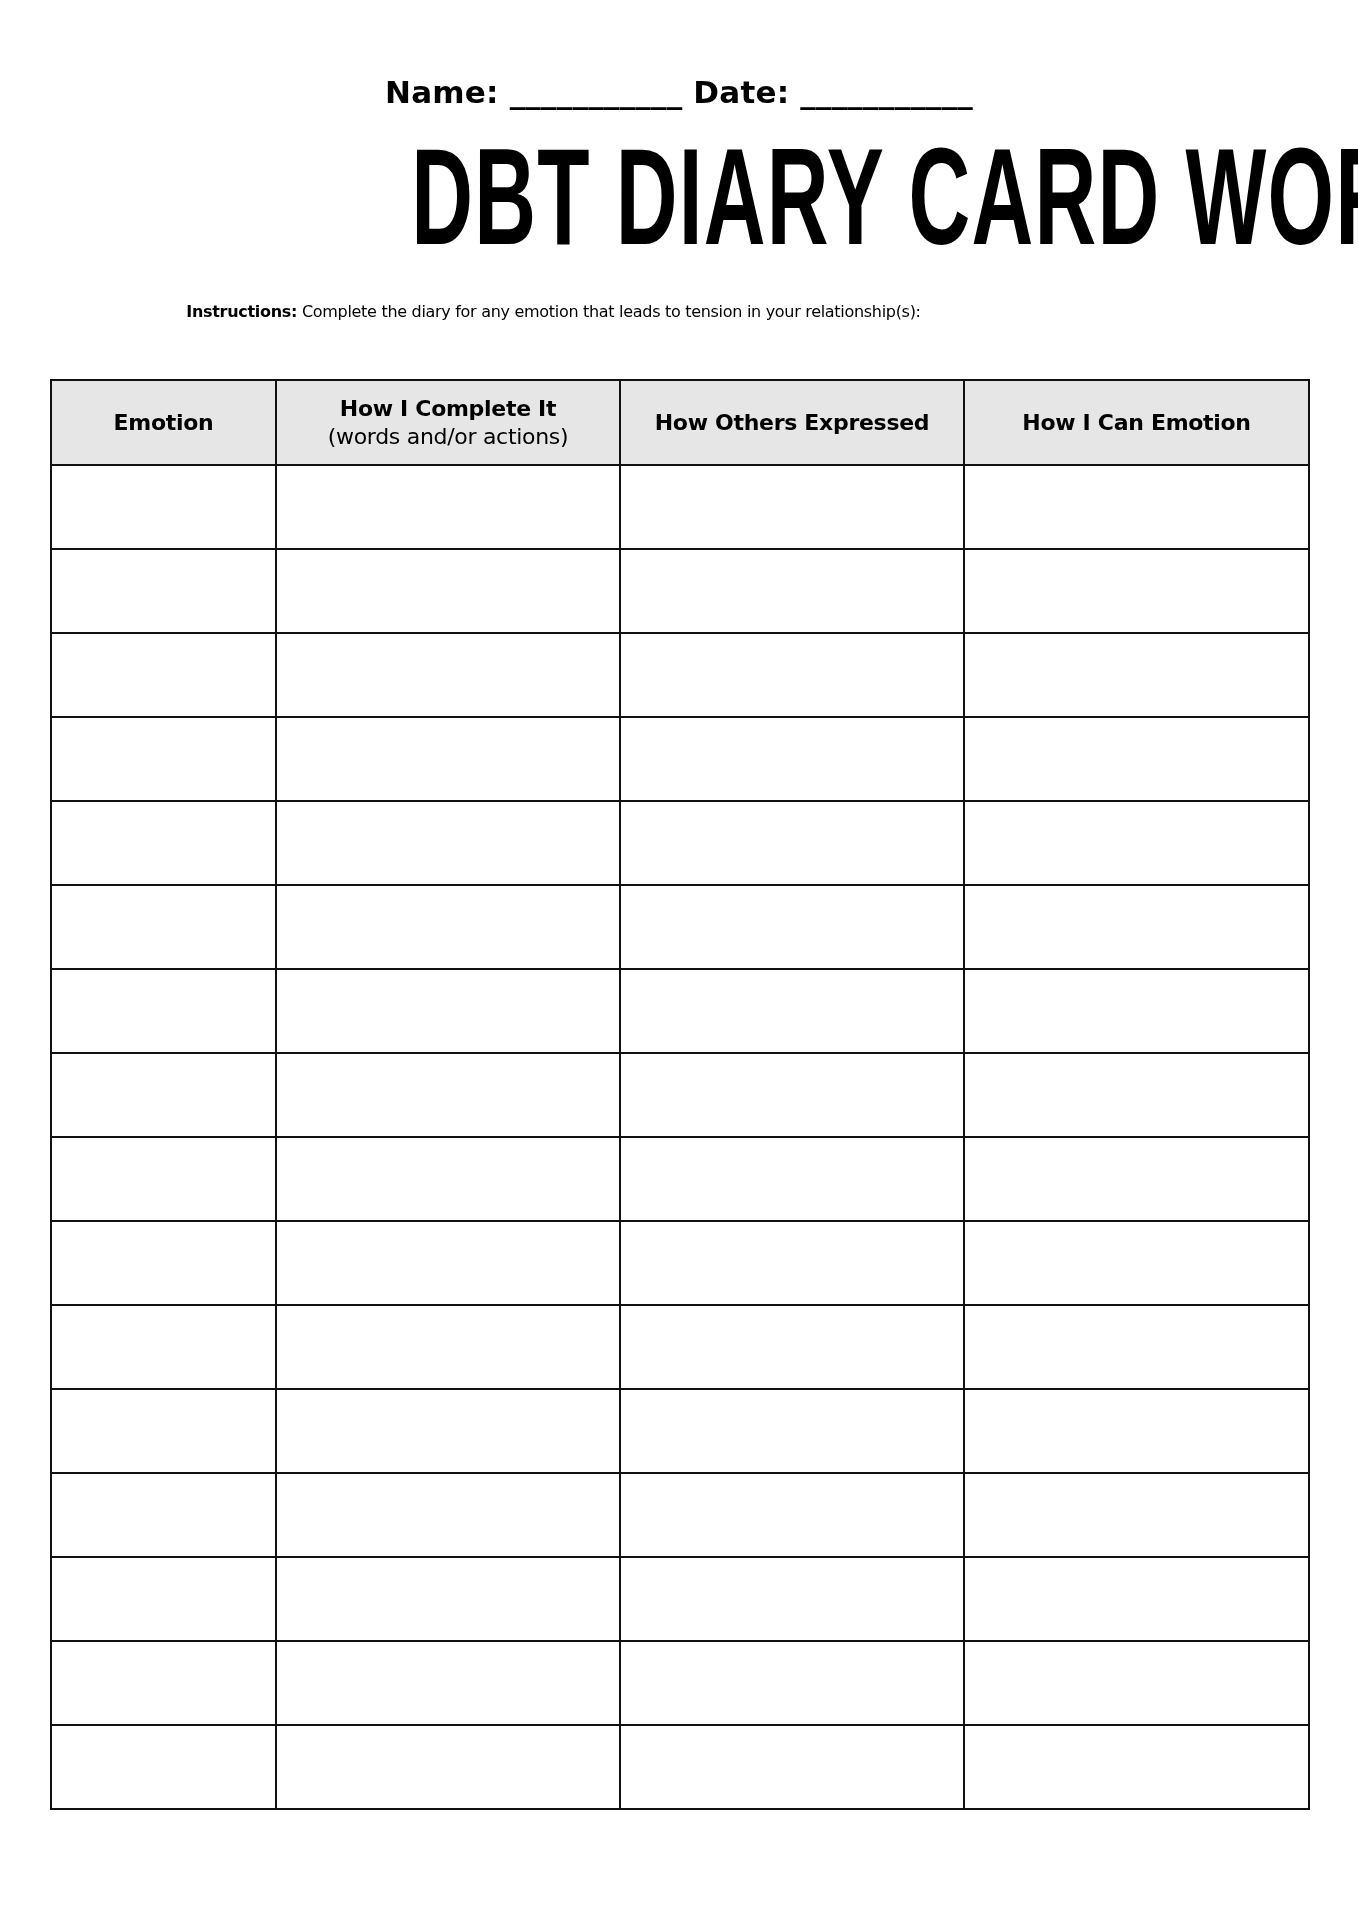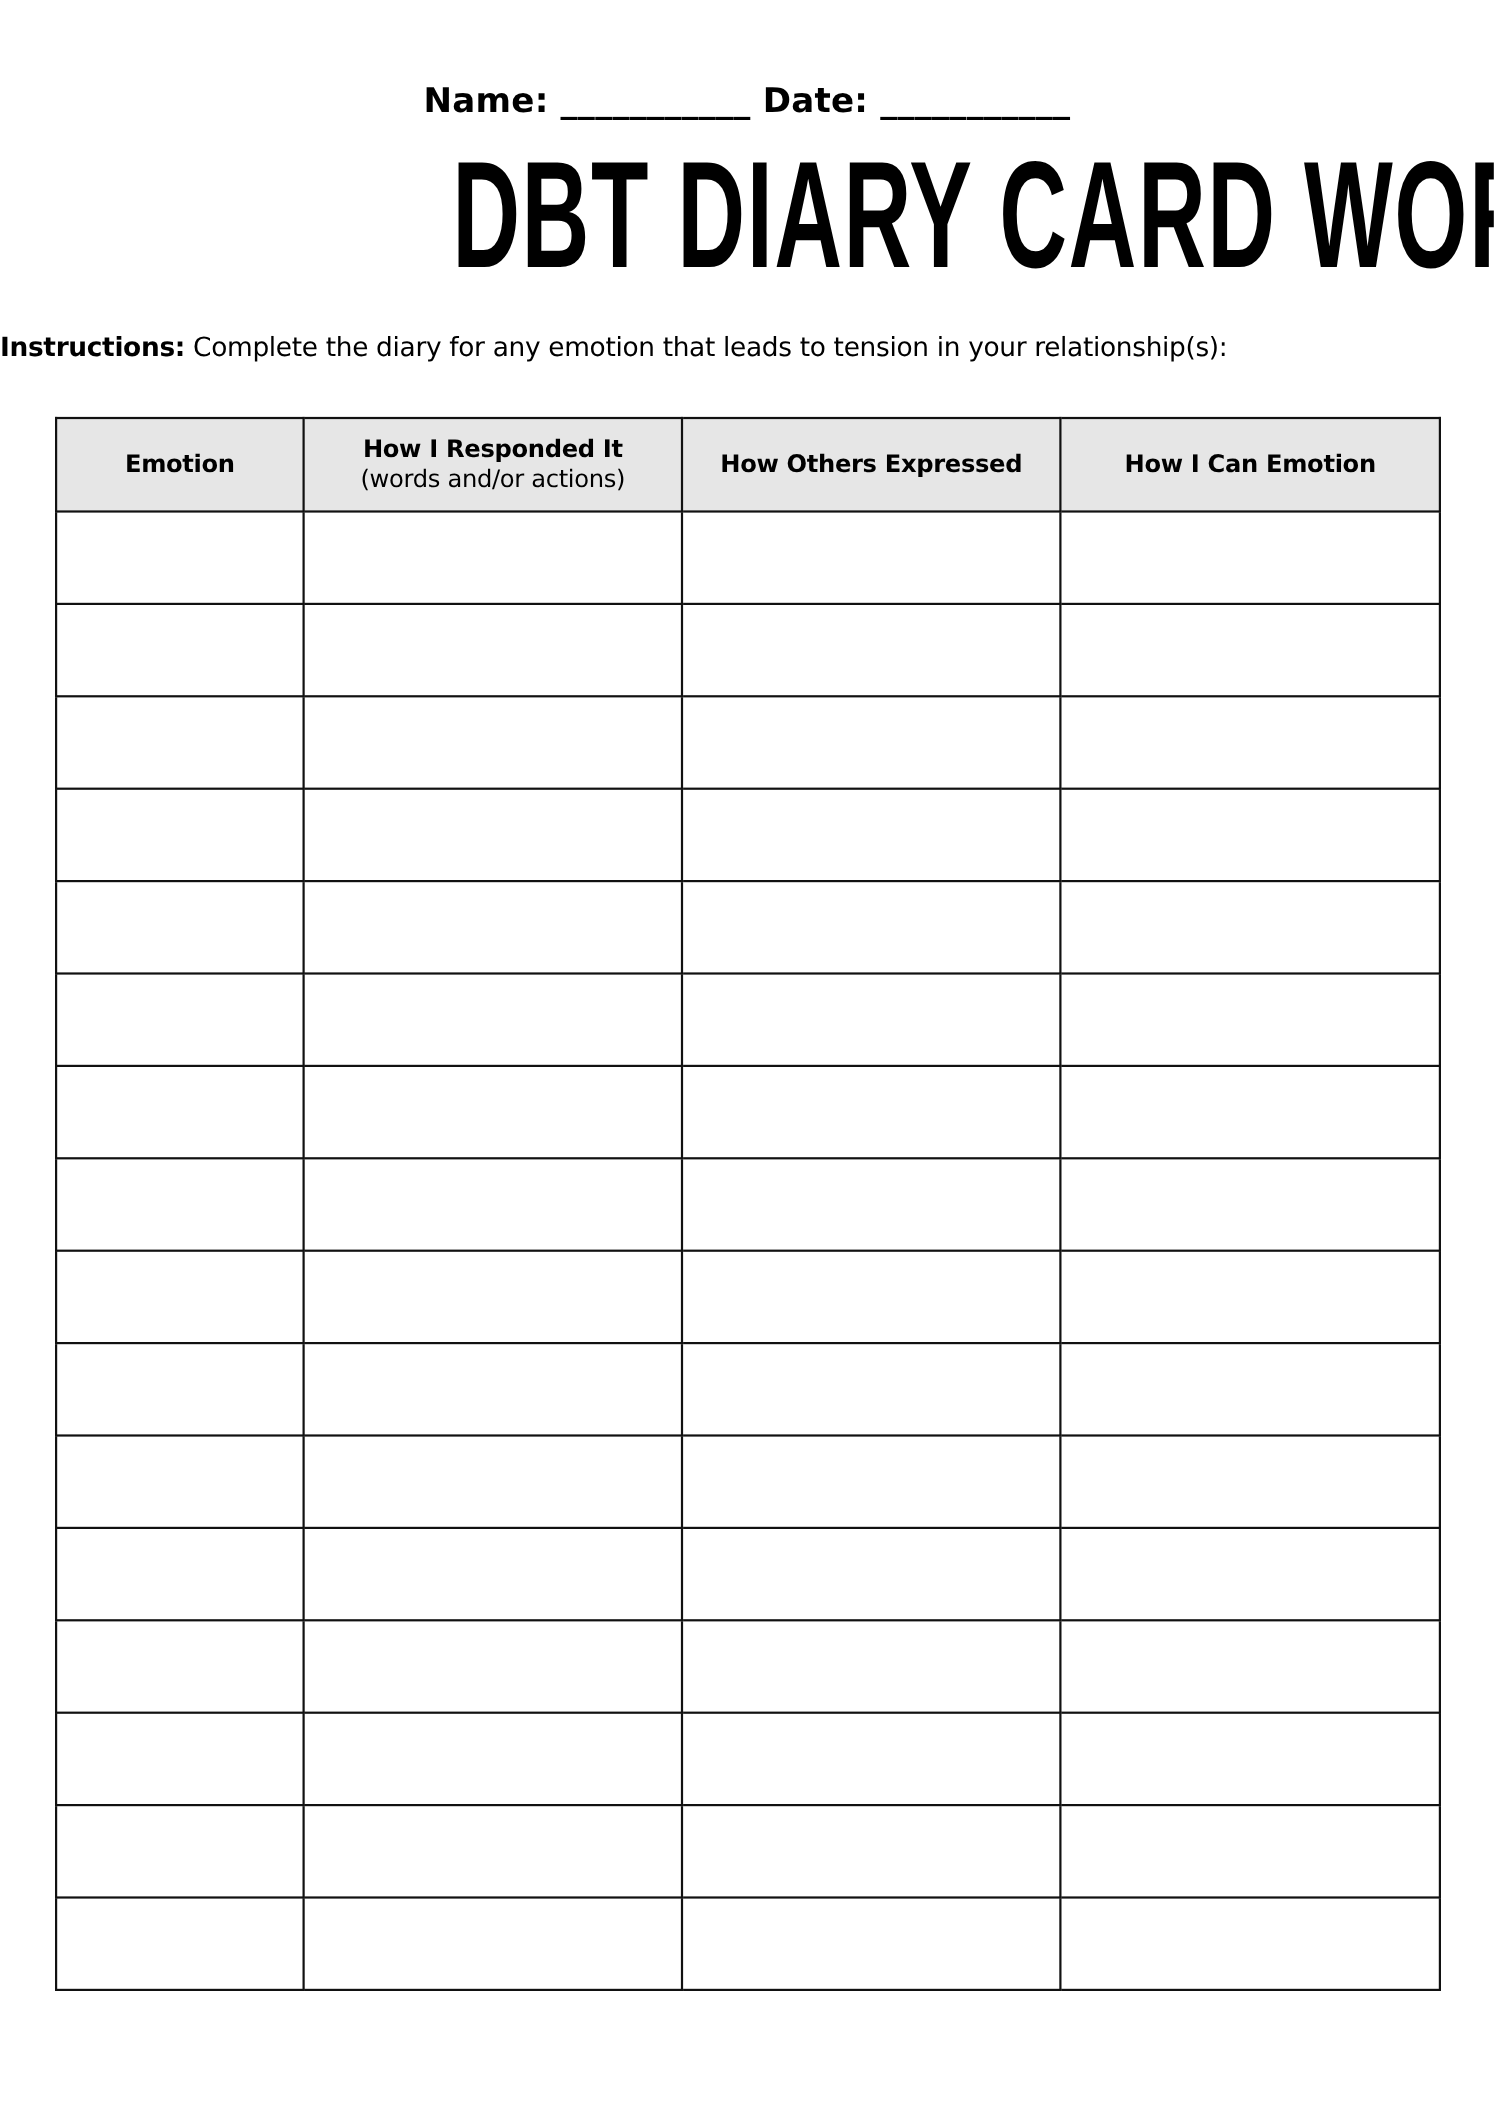--- a/index.html
+++ b/index.html
@@ -22,7 +22,7 @@
   }
   .instructions {
     position: absolute; left: 0; top: 302px; width: 1107px; text-align: center;
-    font-family: "DejaVu Sans", sans-serif; font-size: 24px; letter-spacing: -0.3px; white-space: nowrap;
+    font-family: "DejaVu Sans", sans-serif; font-size: 16px; letter-spacing: -0.3px; white-space: nowrap;
   }
   .instructions .label { font-weight: bold; }
   .sheet-table {

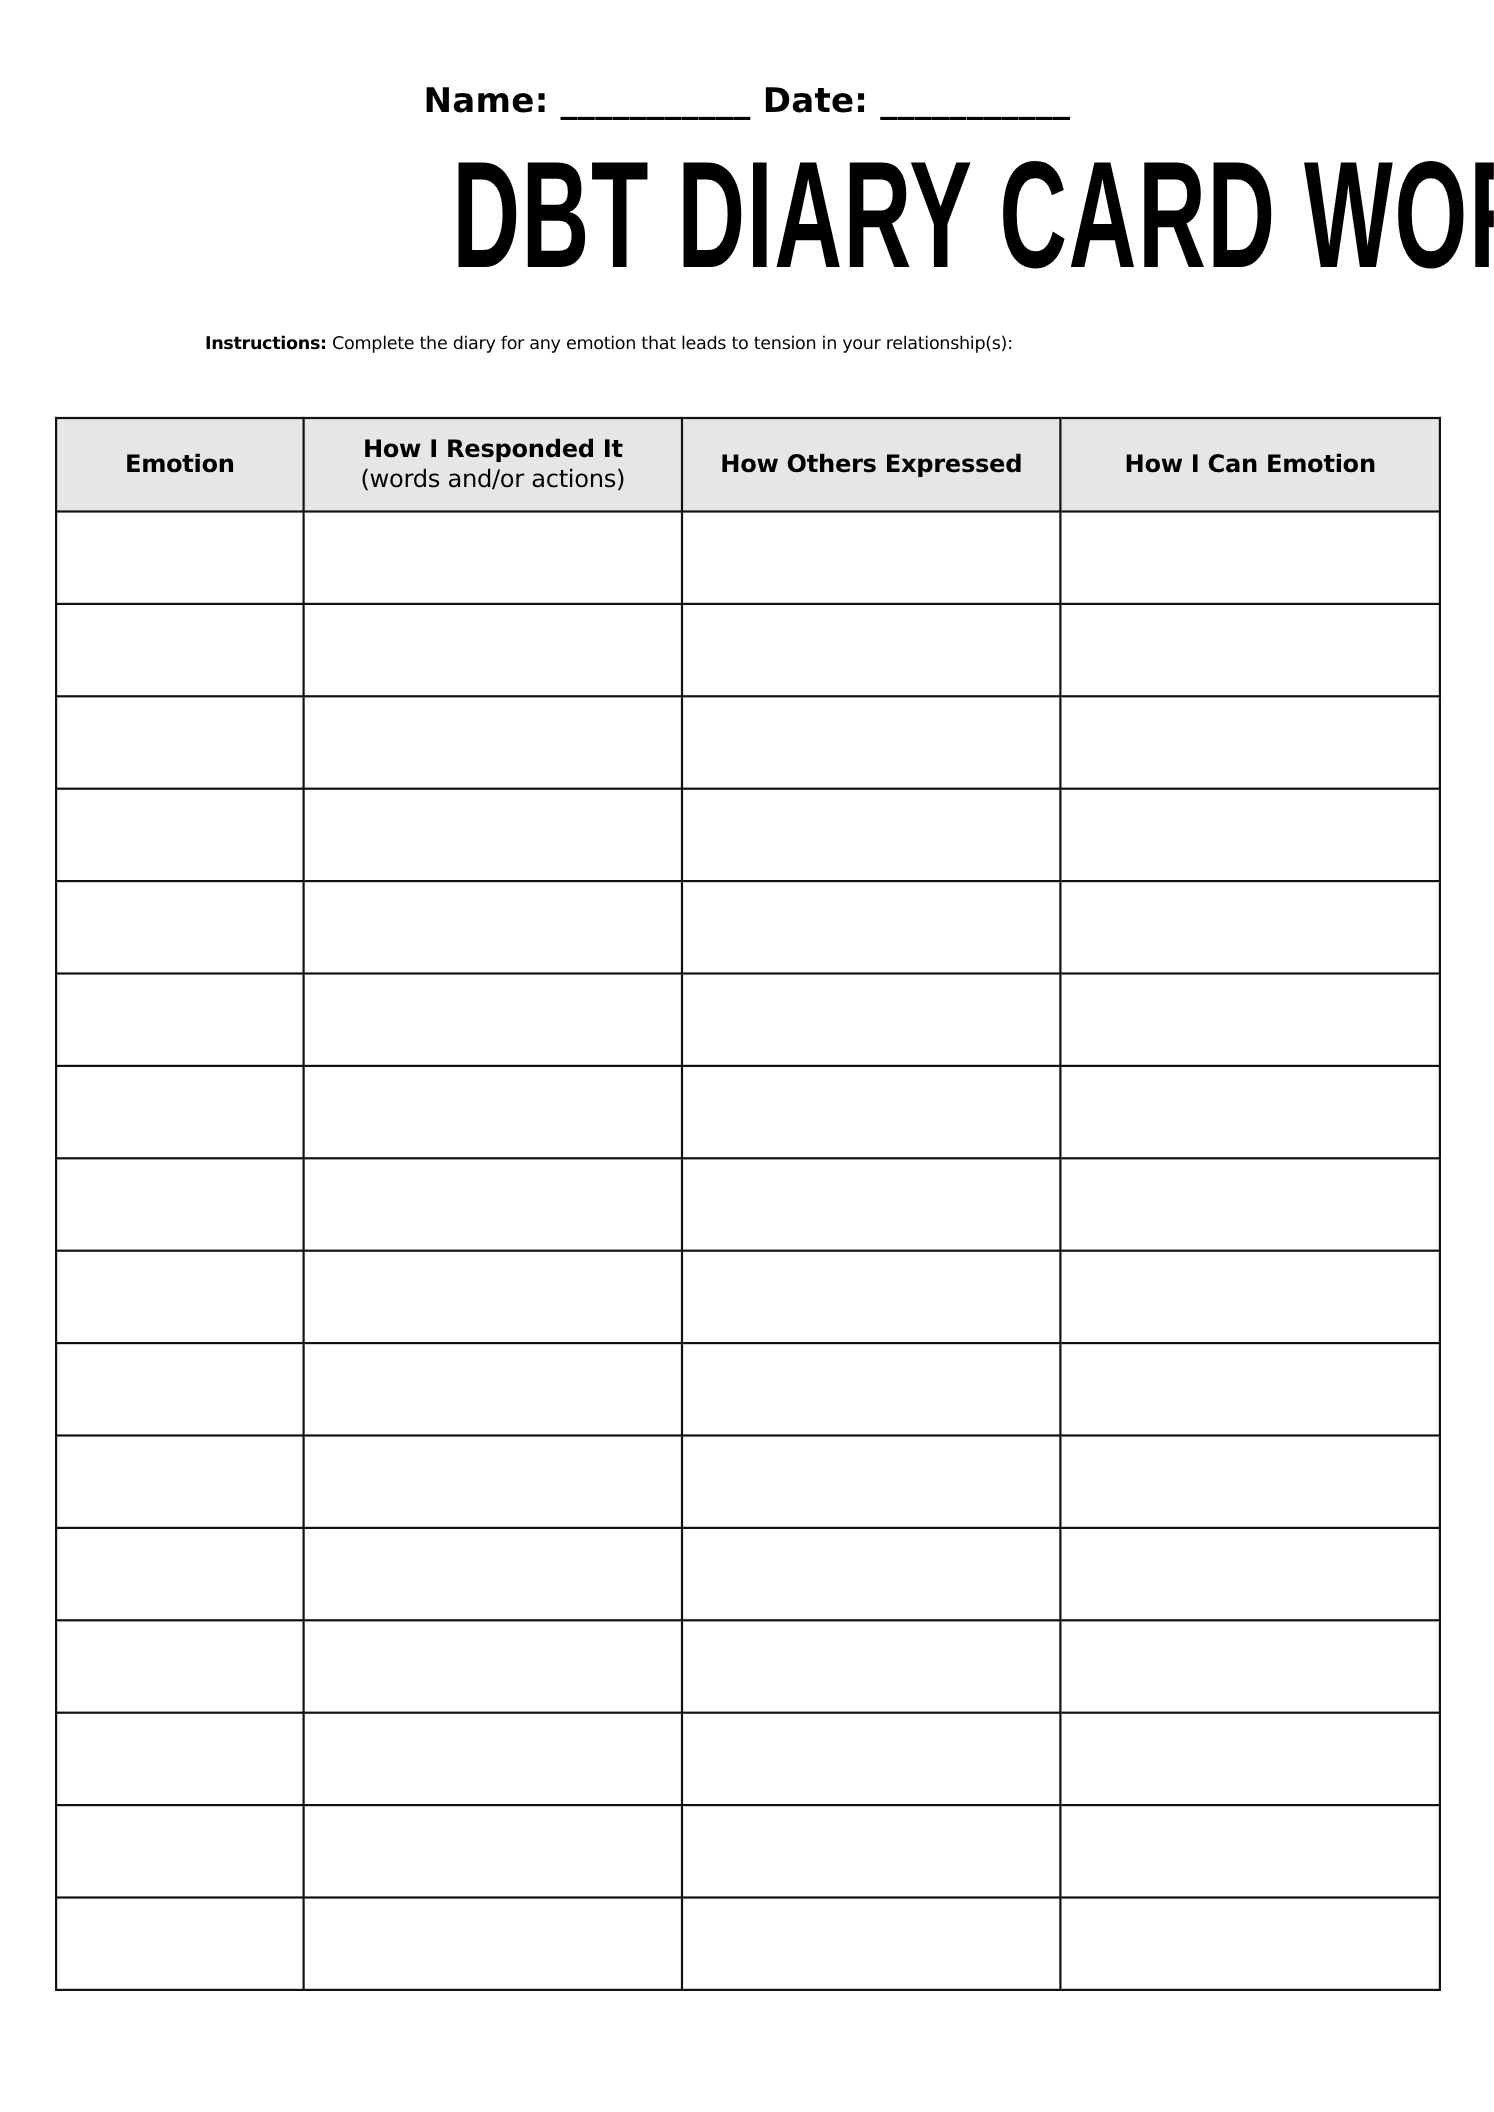--- a/index.html
+++ b/index.html
@@ -65,7 +65,7 @@
   <thead>
     <tr>
       <th><span>Emotion</span></th>
-      <th><span>How I Responded It</span><span class="sub">(words and/or actions)</span></th>
+      <th><span>How I Complete It</span><span class="sub">(words and/or actions)</span></th>
       <th><span>How Others Expressed</span></th>
       <th><span>How I Can Emotion</span></th>
     </tr>

